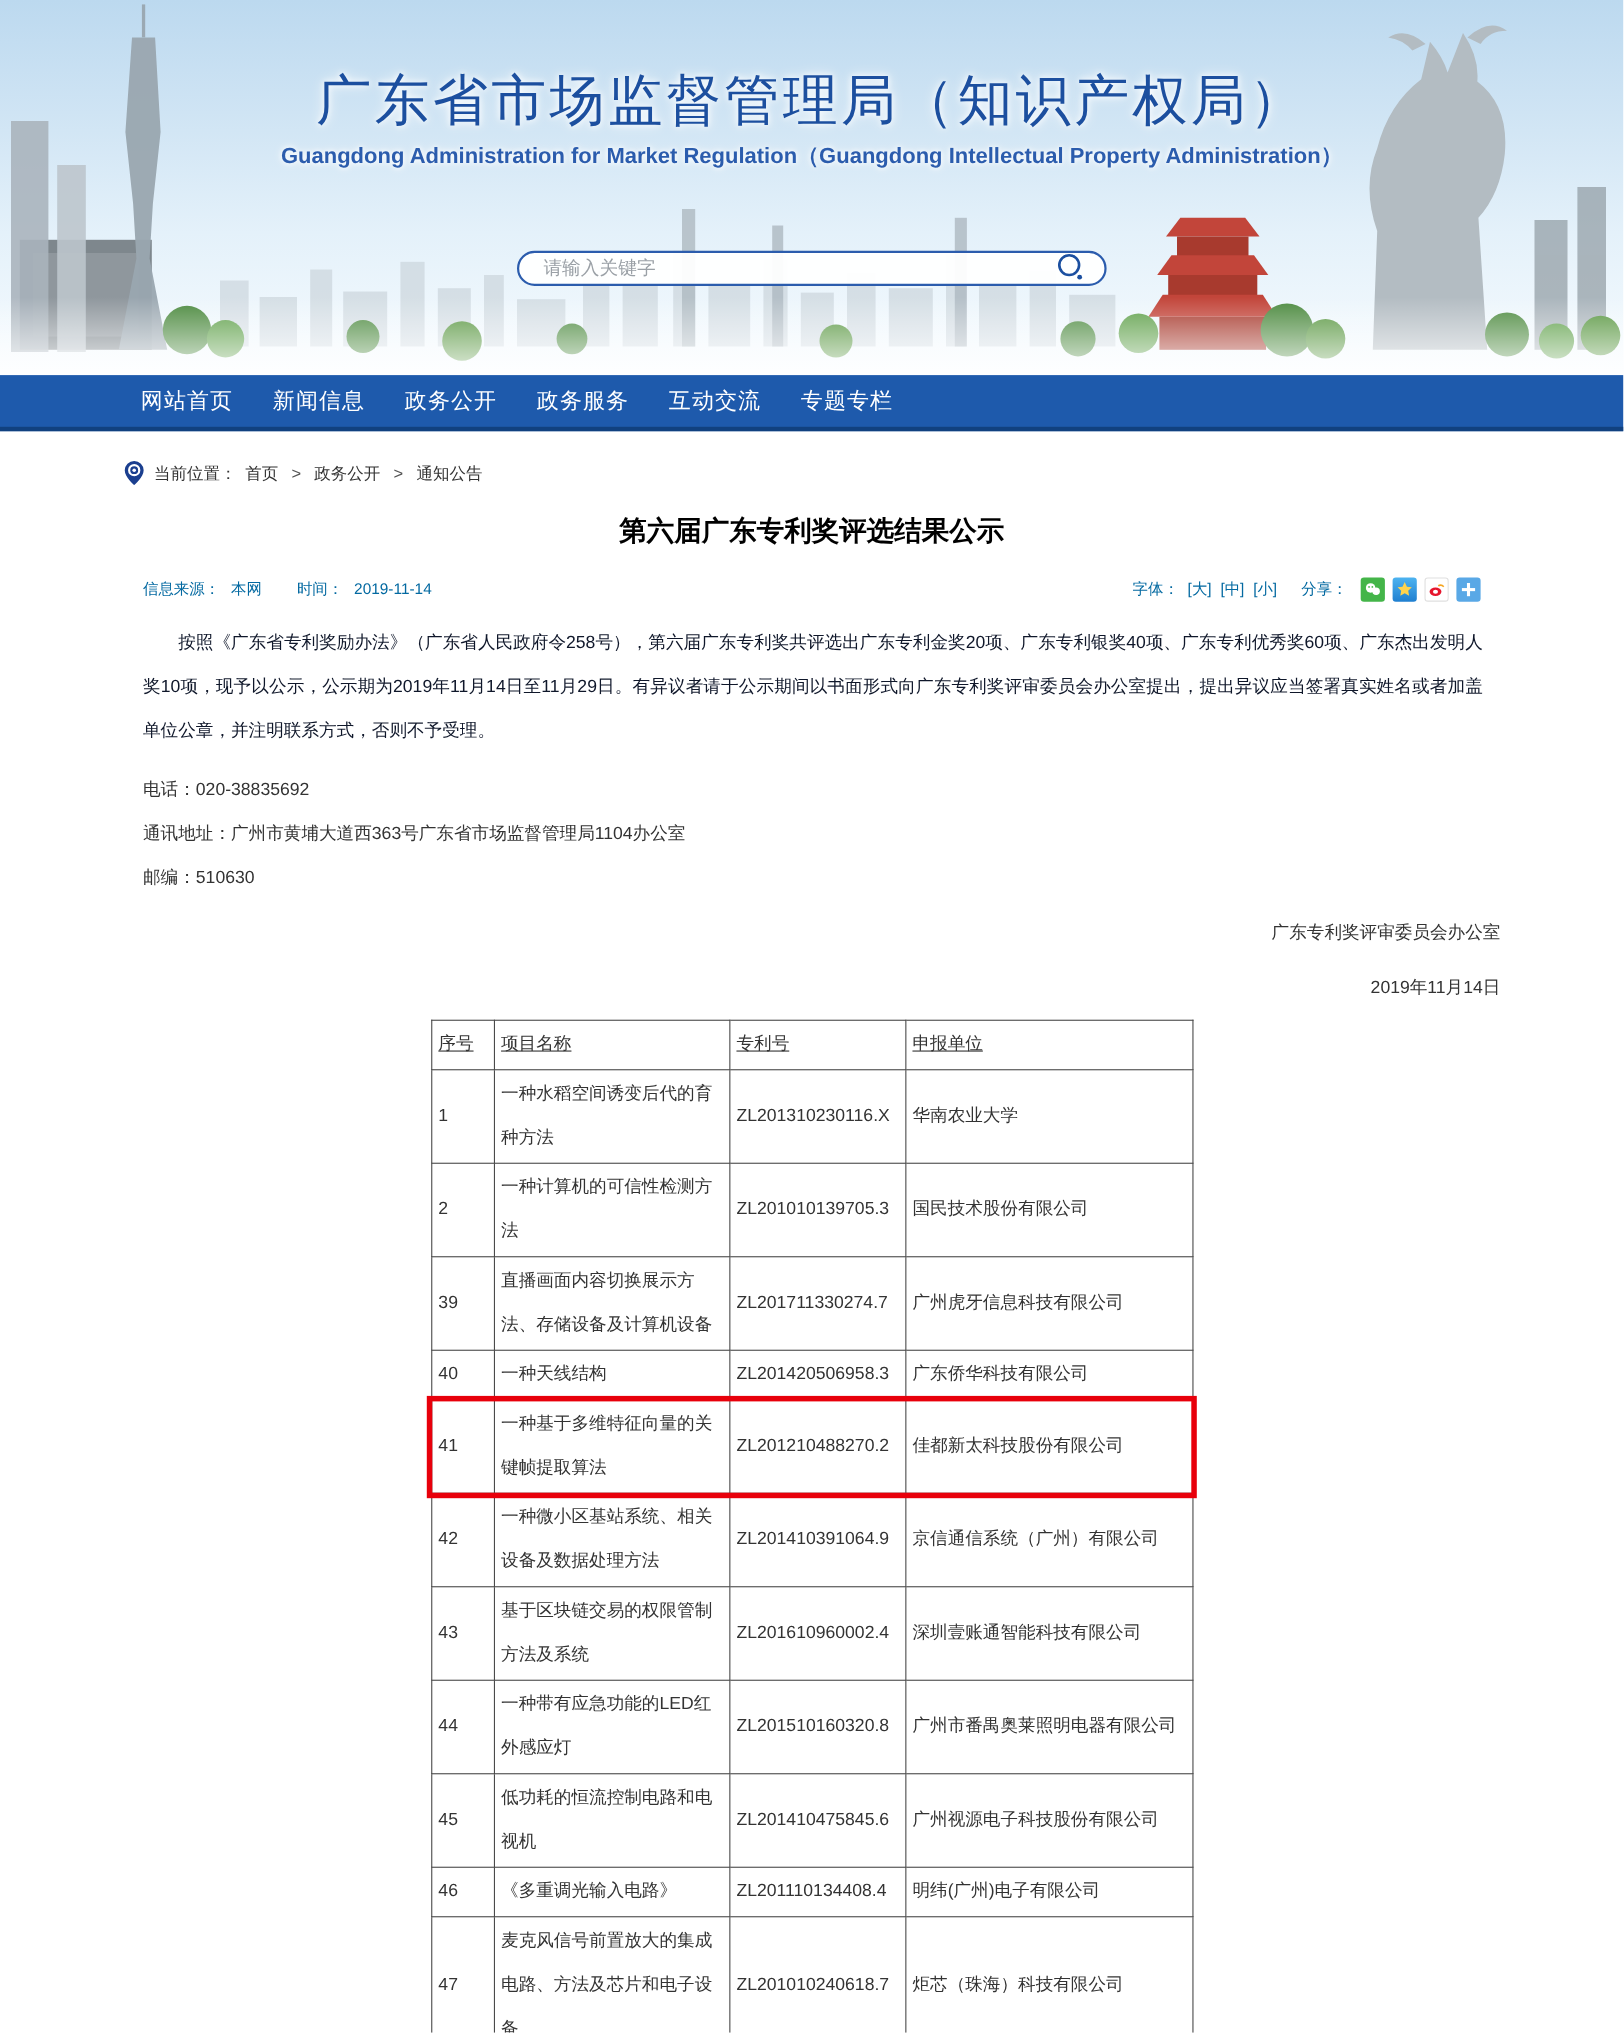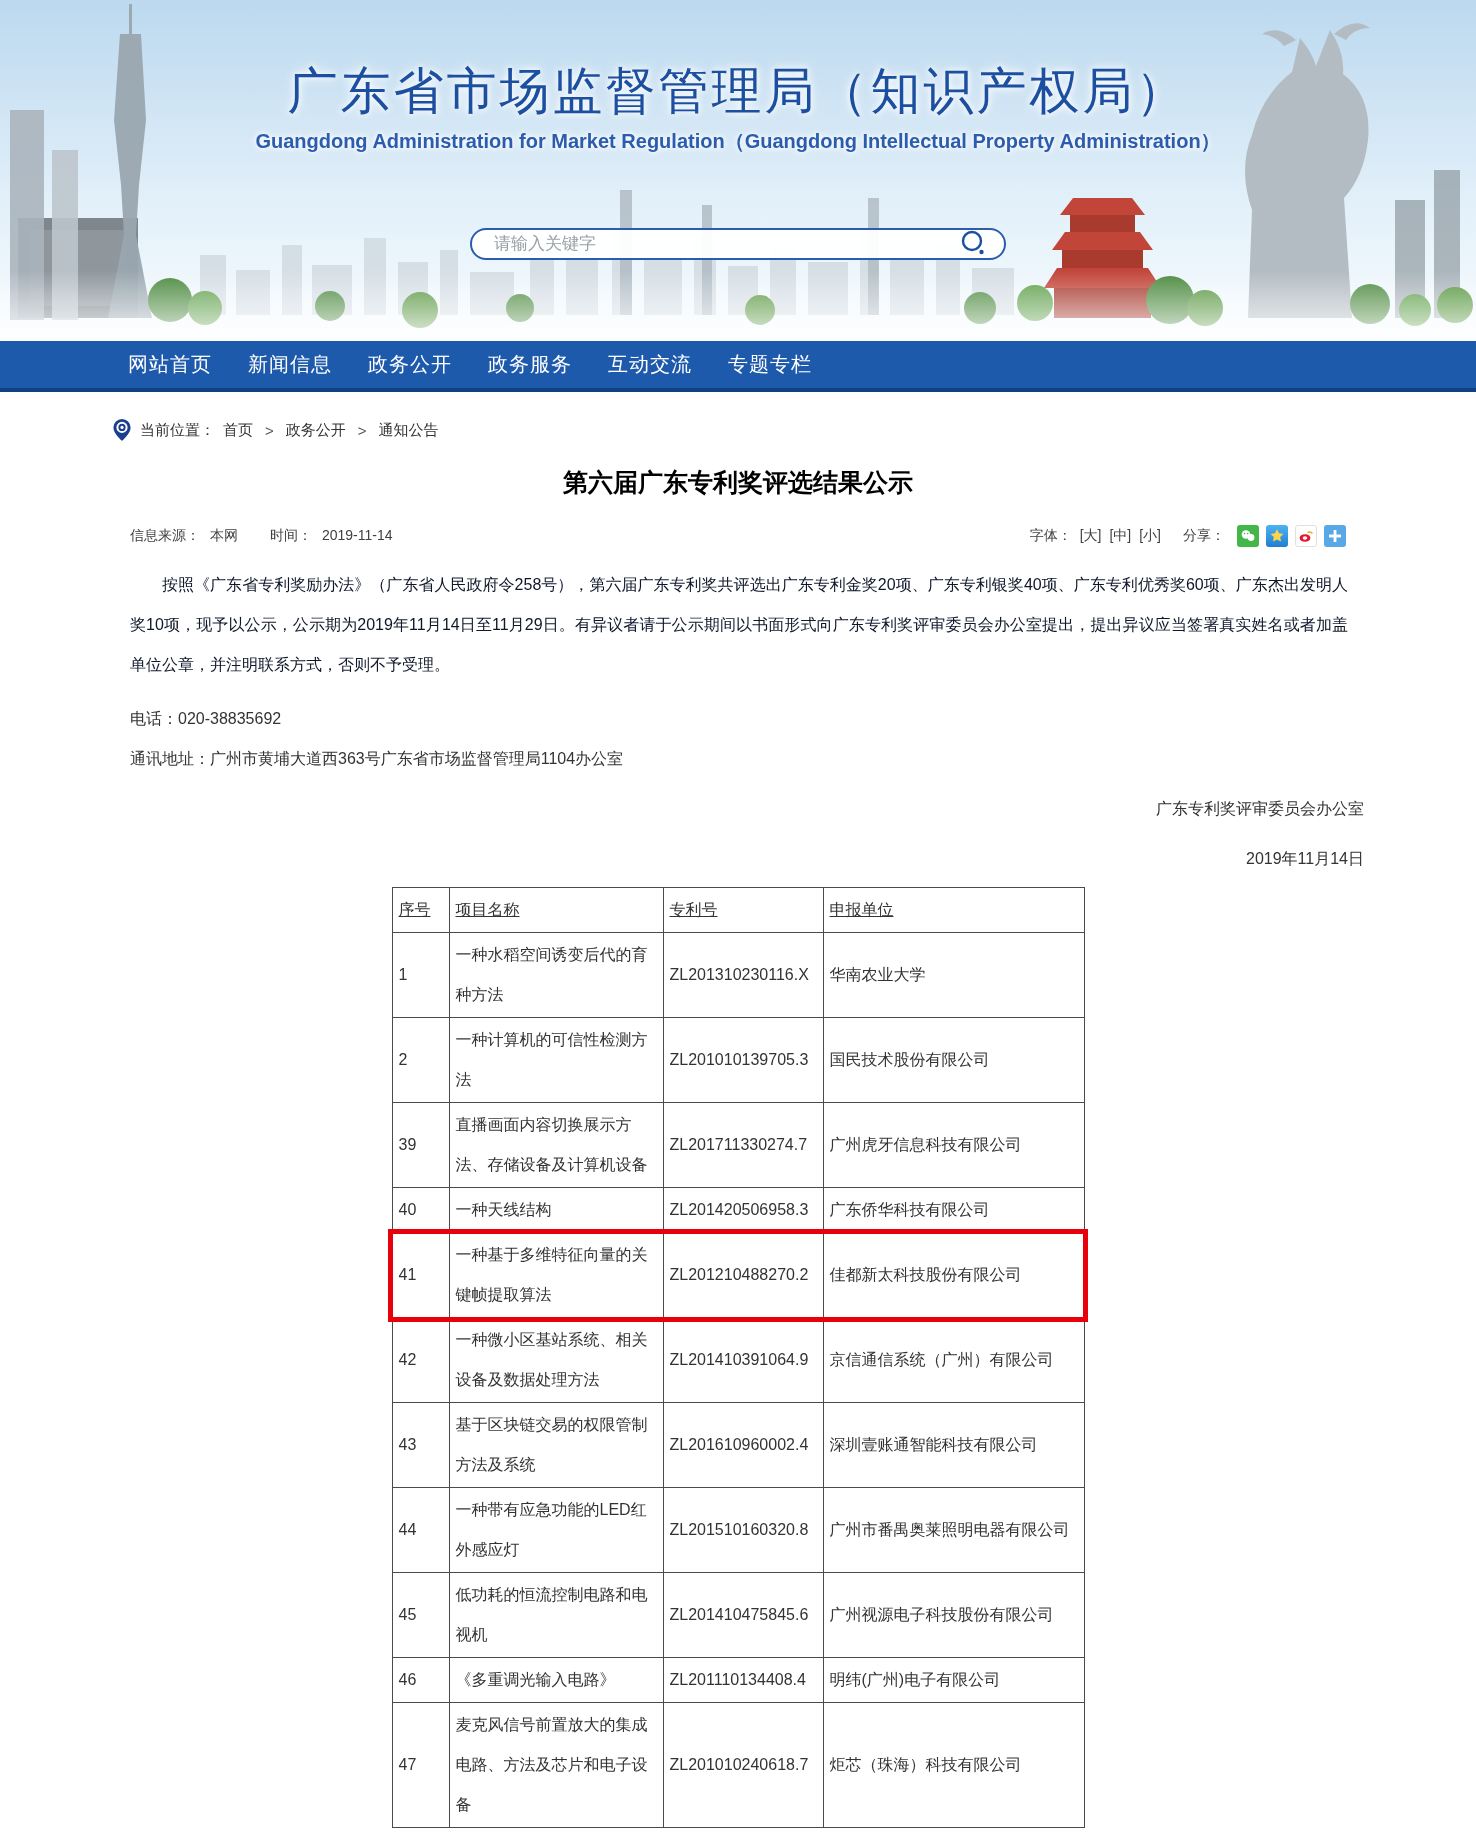--- a/index.html
+++ b/index.html
@@ -38,7 +38,7 @@
   
   .art-title { margin-top:24px; text-align:center; font-size:25px; font-weight:bold; color:#000; }
   .meta { display:flex; justify-content:space-between; align-items:center; margin:26px 130px 0 130px;
-    font-size:14px; color:#404040; }
+    font-size:14px; color:#0369a1; }
   .meta-left span { margin-right:10px; }
   .meta-right { display:flex; align-items:center; gap:8px; }
   .fsz { cursor:pointer; }

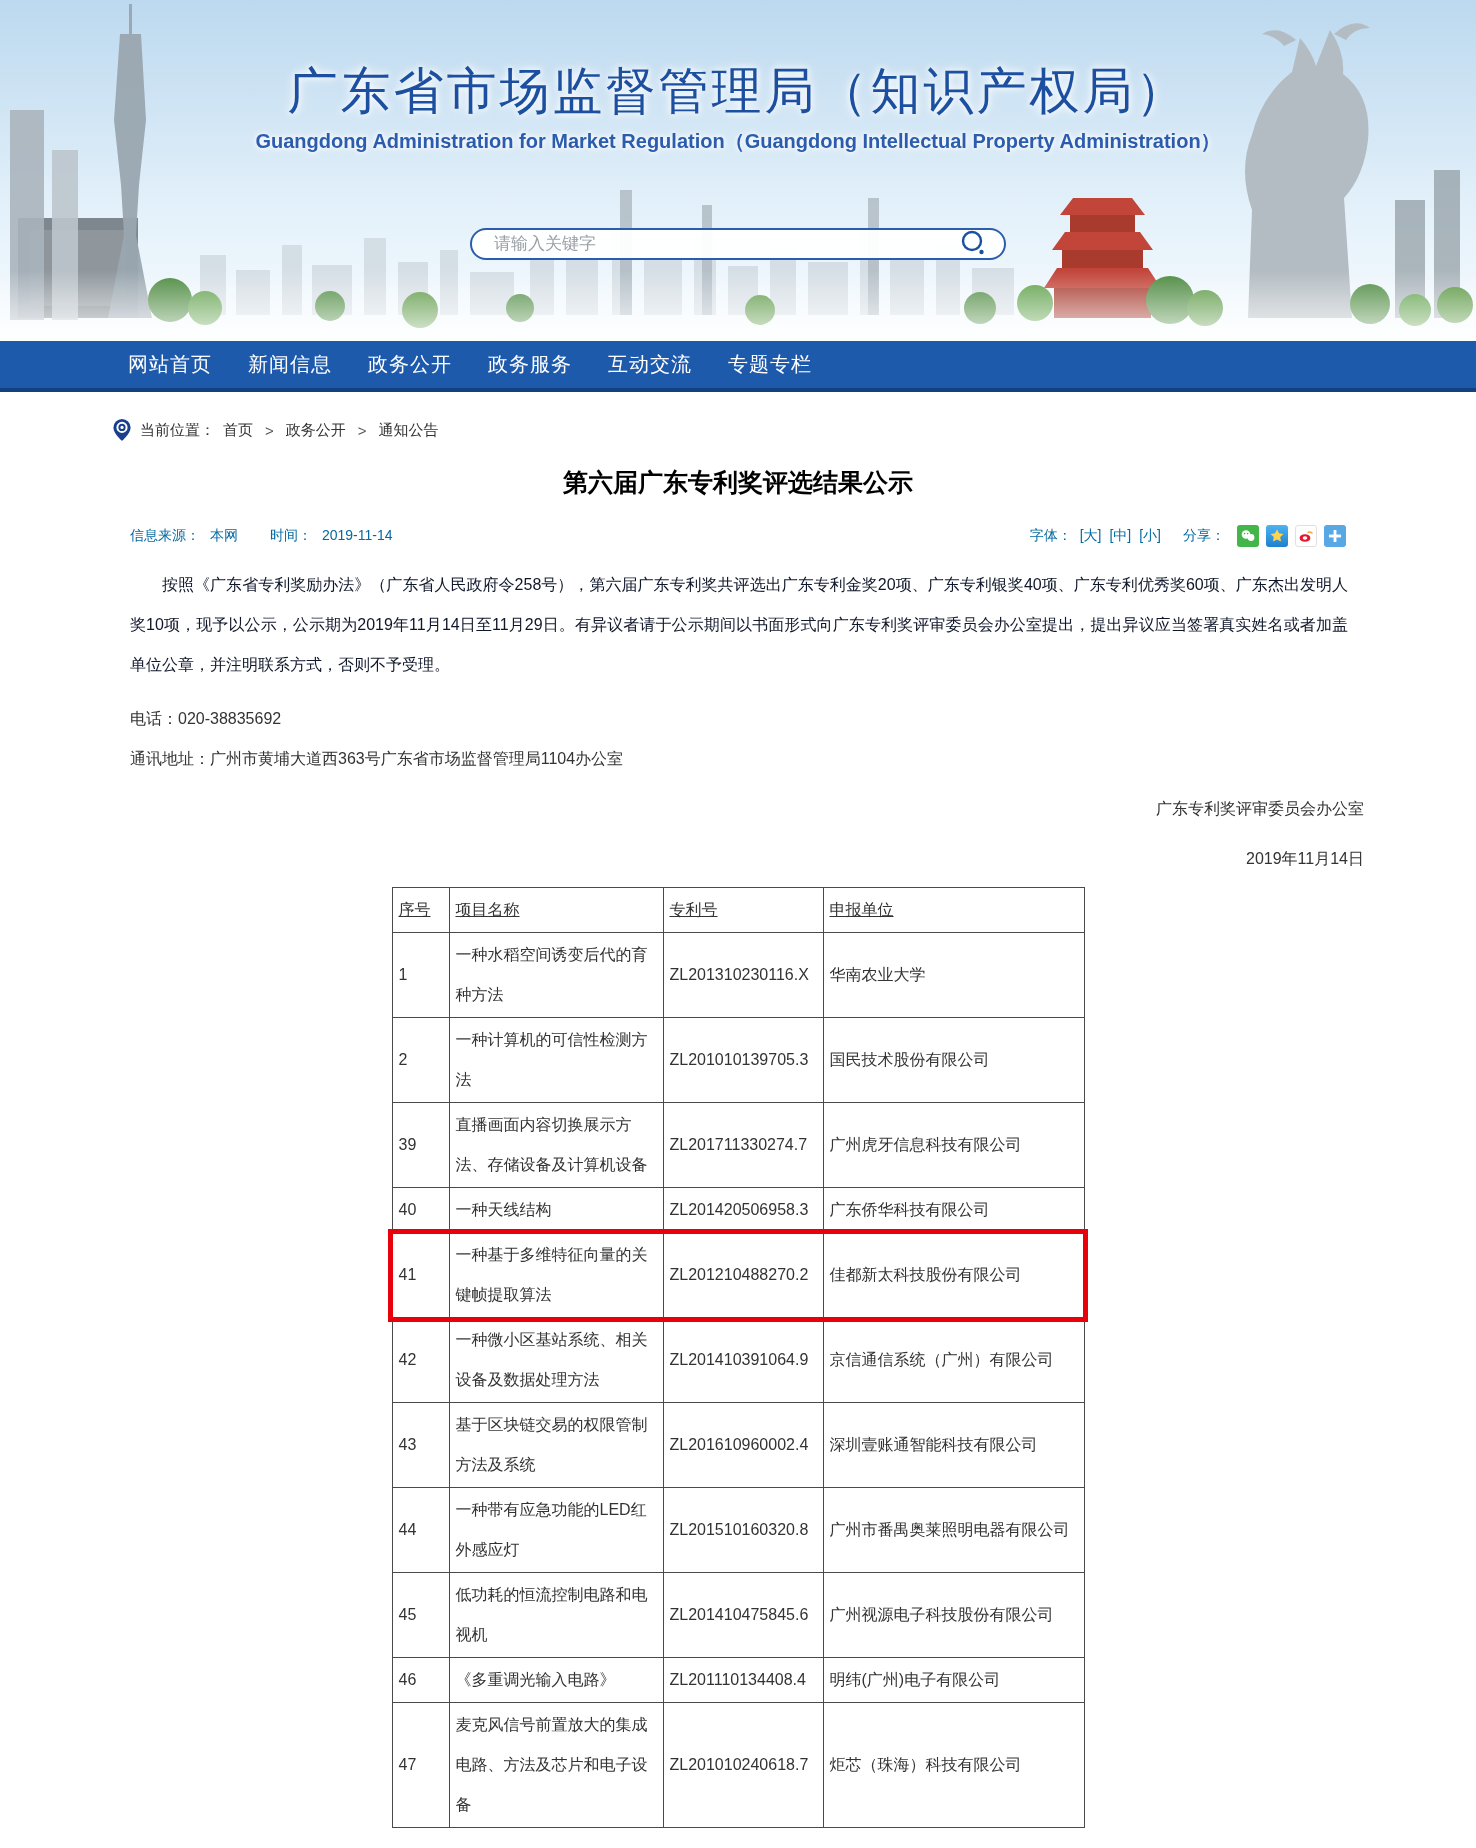--- a/index.html
+++ b/index.html
@@ -240,6 +240,7 @@
   <p class="body-text first">按照《广东省专利奖励办法》（广东省人民政府令258号），第六届广东专利奖共评选出广东专利金奖20项、广东专利银奖40项、广东专利优秀奖60项、广东杰出发明人奖10项，现予以公示，公示期为2019年11月14日至11月29日。有异议者请于公示期间以书面形式向广东专利奖评审委员会办公室提出，提出异议应当签署真实姓名或者加盖单位公章，并注明联系方式，否则不予受理。</p>
   <p class="contact phone">电话：020-38835692</p>
   <p class="contact">通讯地址：广州市黄埔大道西363号广东省市场监督管理局1104办公室</p>
+  <p class="contact">邮编：510630</p>
   <p class="sig">广东专利奖评审委员会办公室</p>
   <p class="sig">2019年11月14日</p>
 

